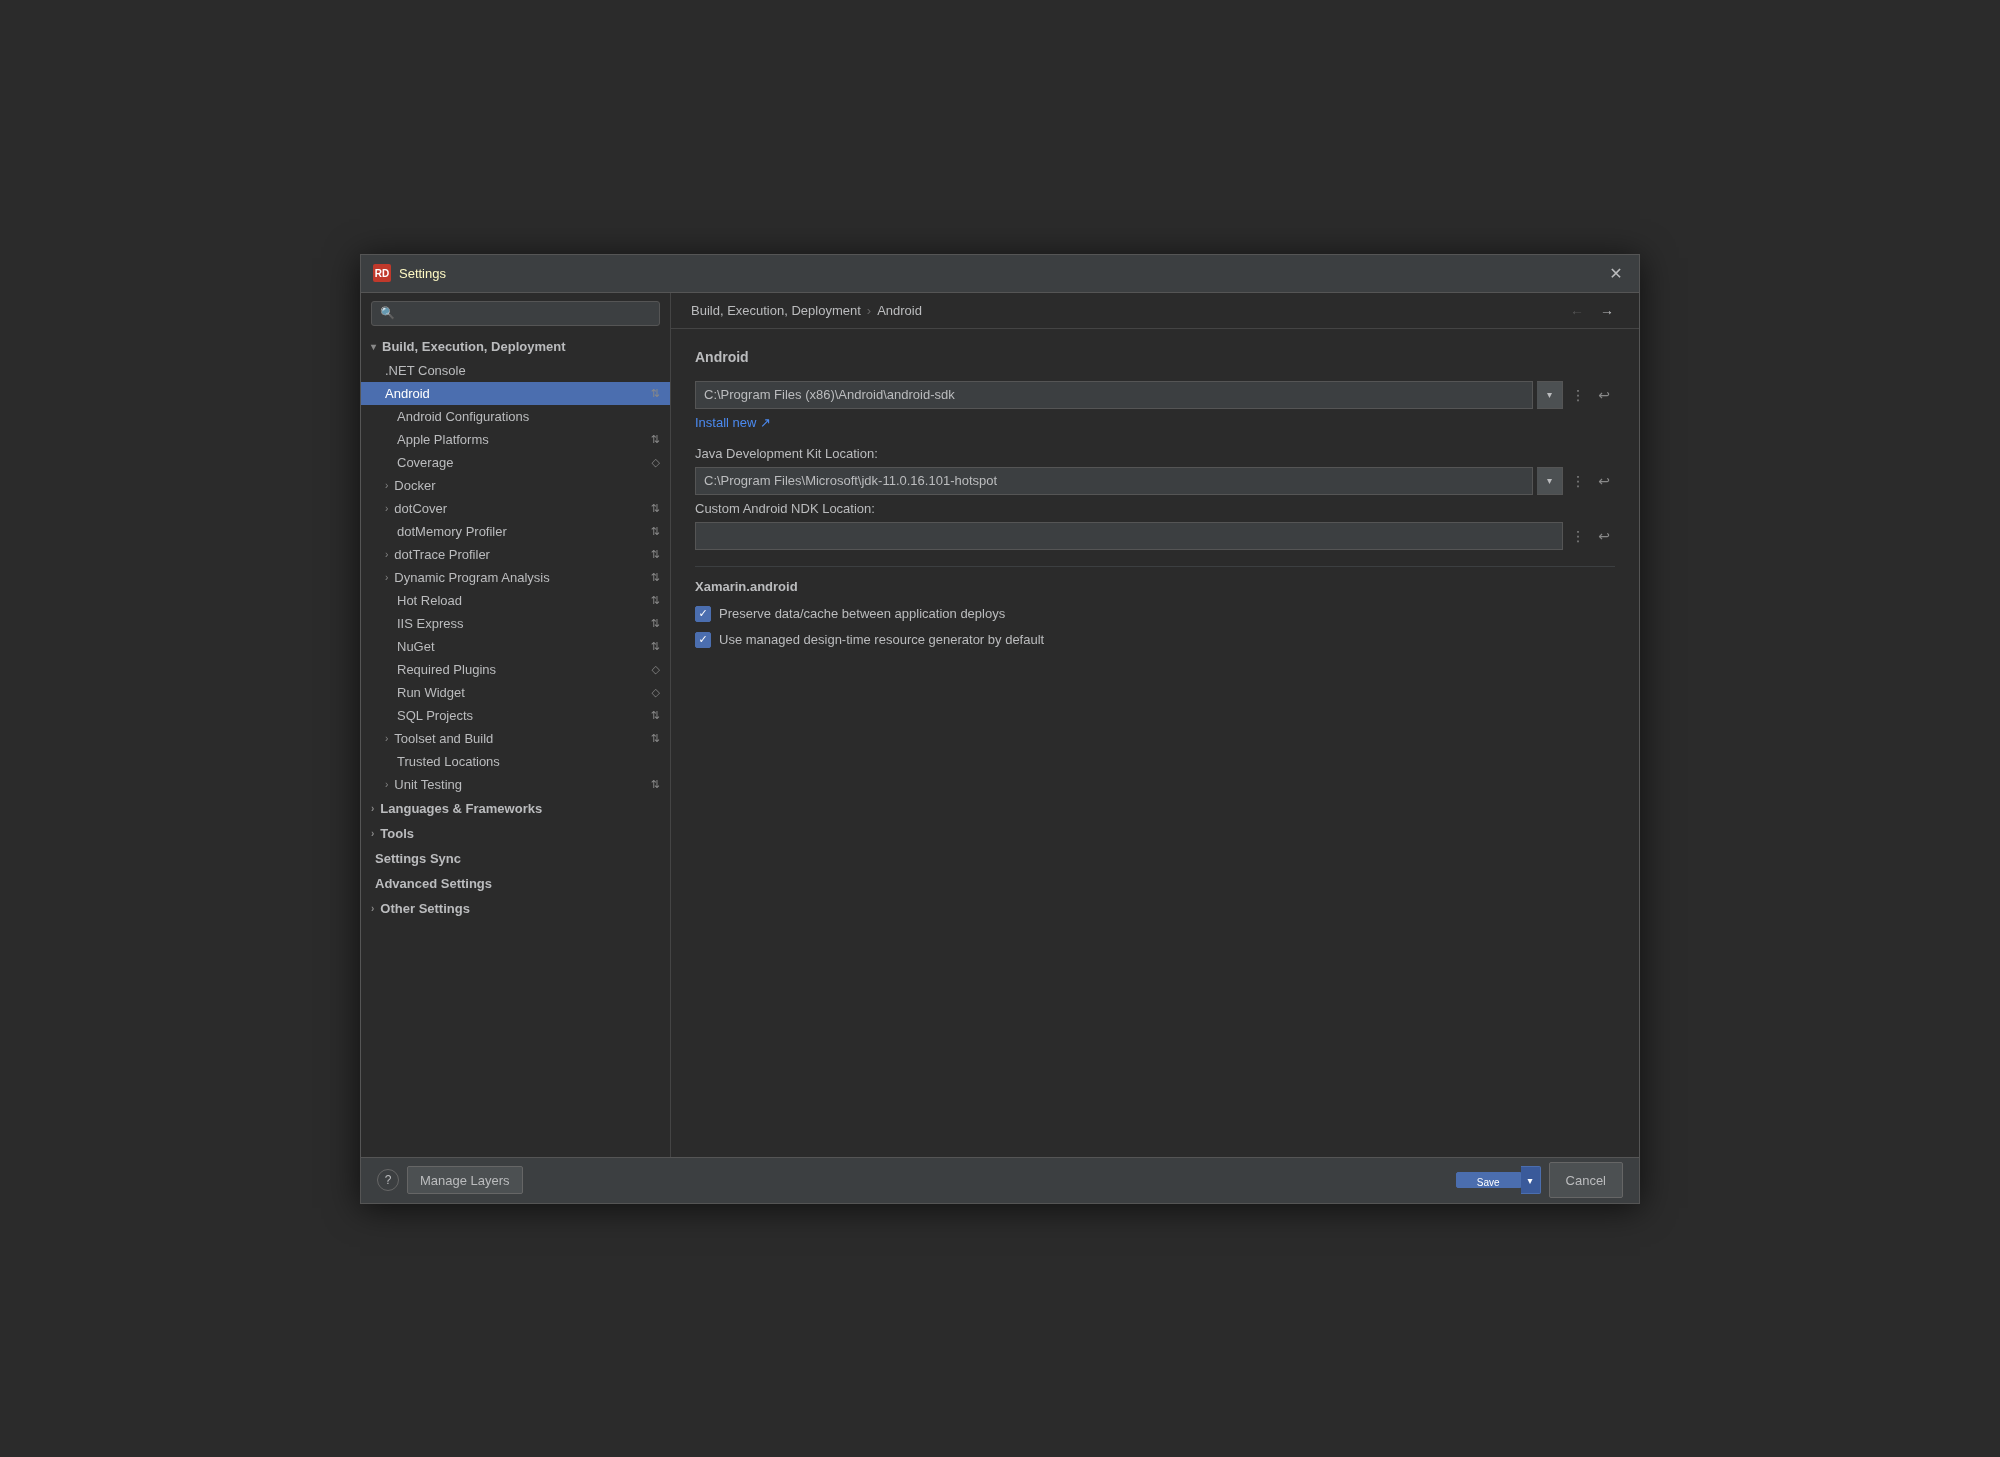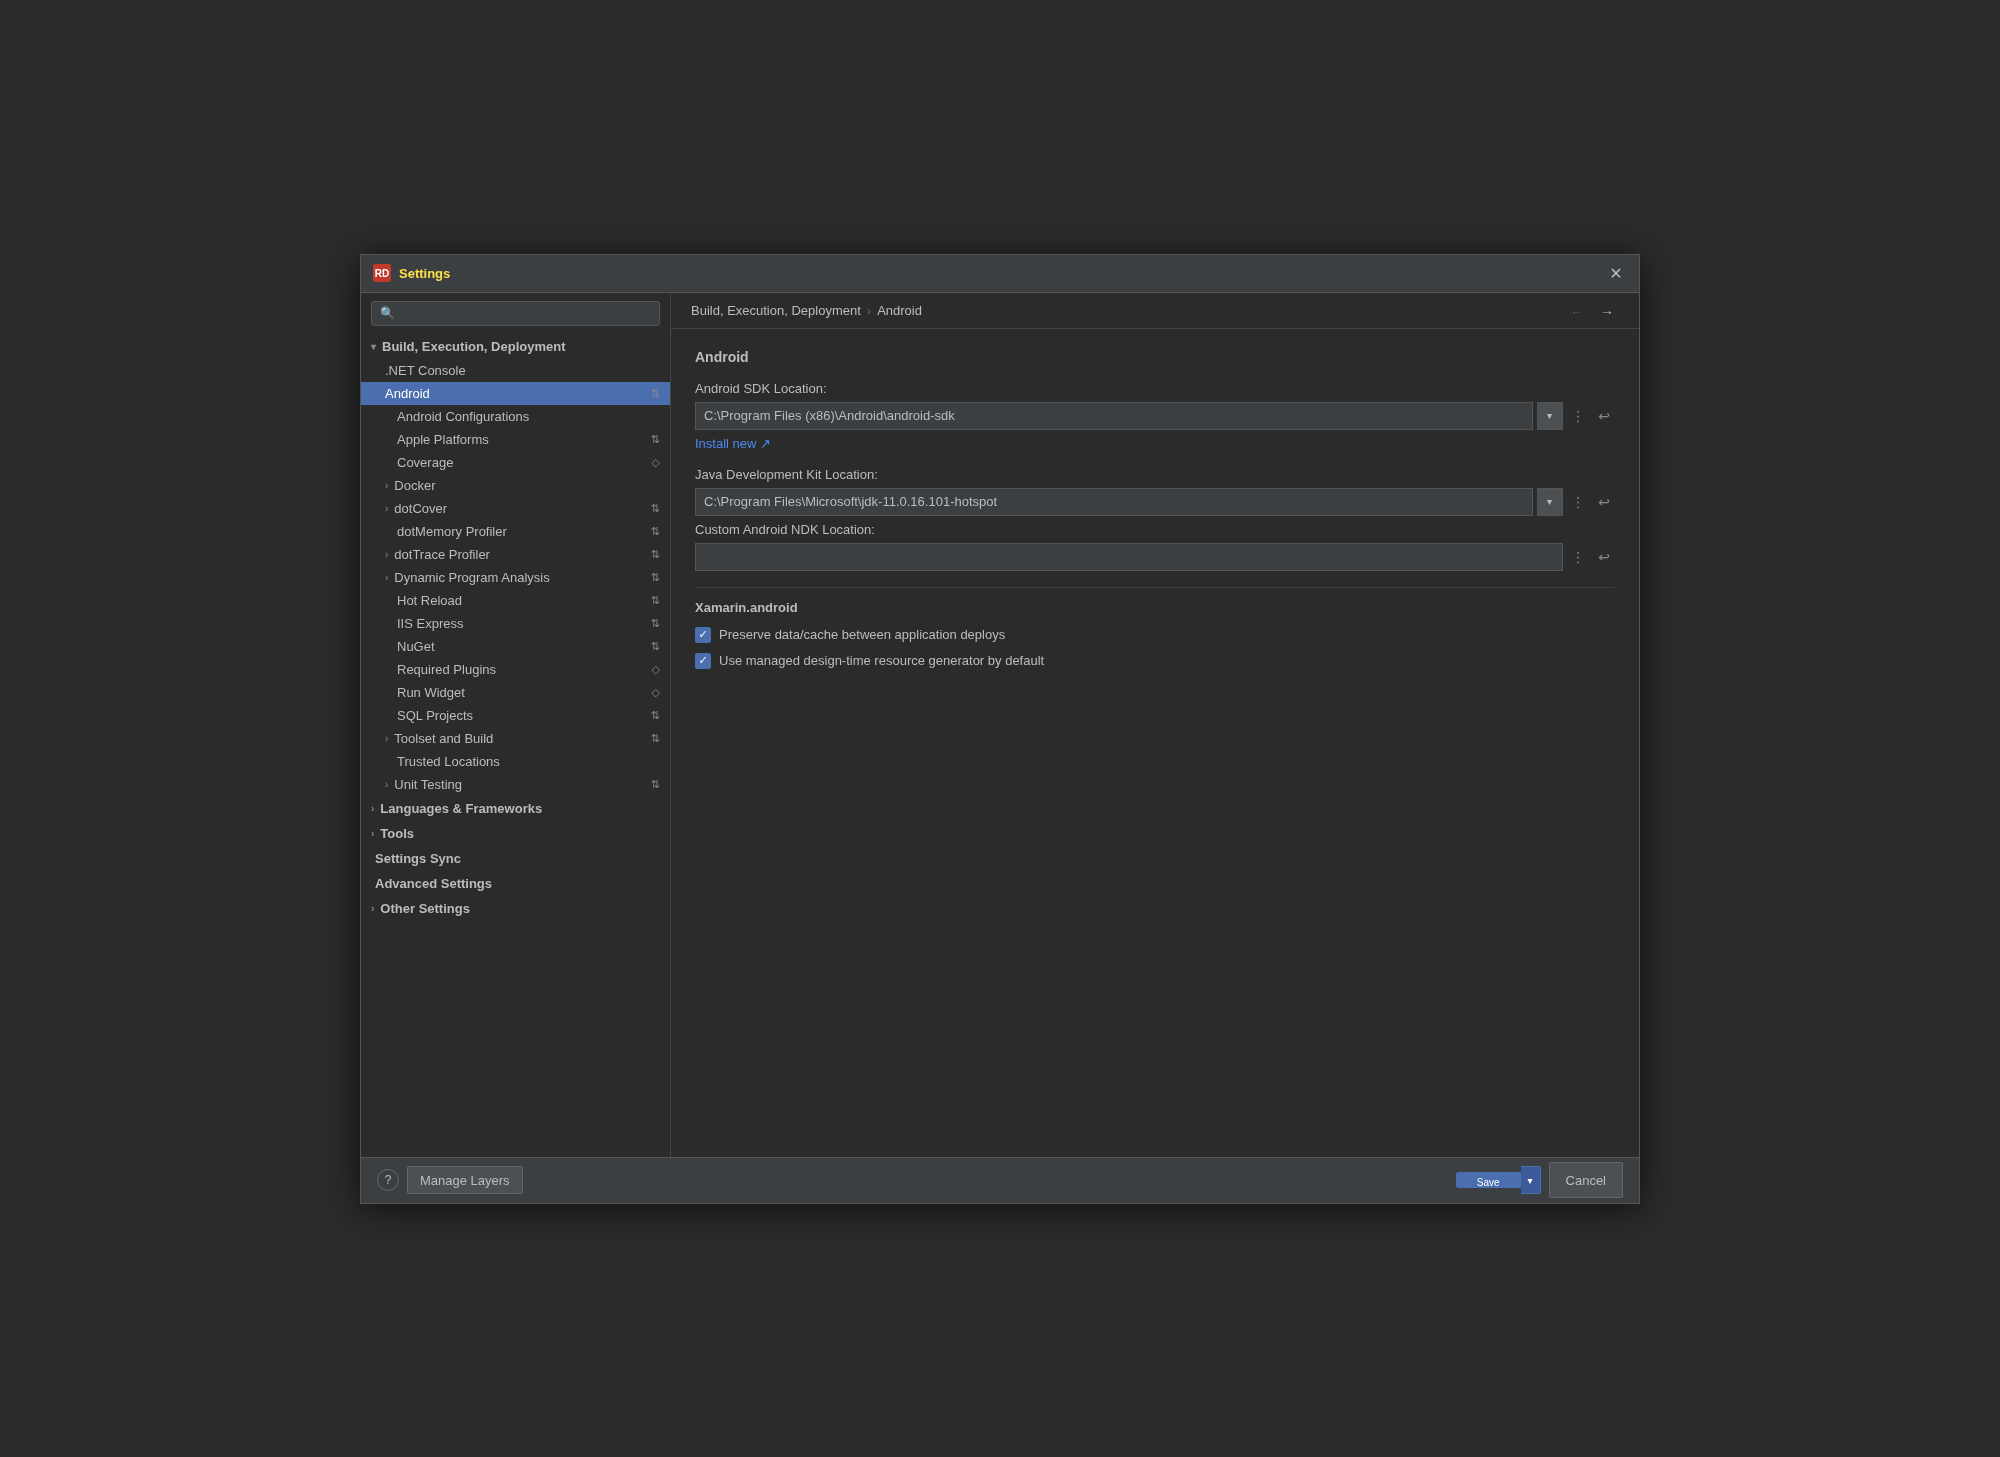--- a/index.html
+++ b/index.html
@@ -48,9 +48,8 @@
     }
     .title-bar-title {
       flex: 1;
-      color: #fde047;
-      font-size: 13px;
-      font-weight: bold;
+      color: #fef9c3;
+      font-size: 13px;
     }
     .title-bar-close {
       width: 22px;

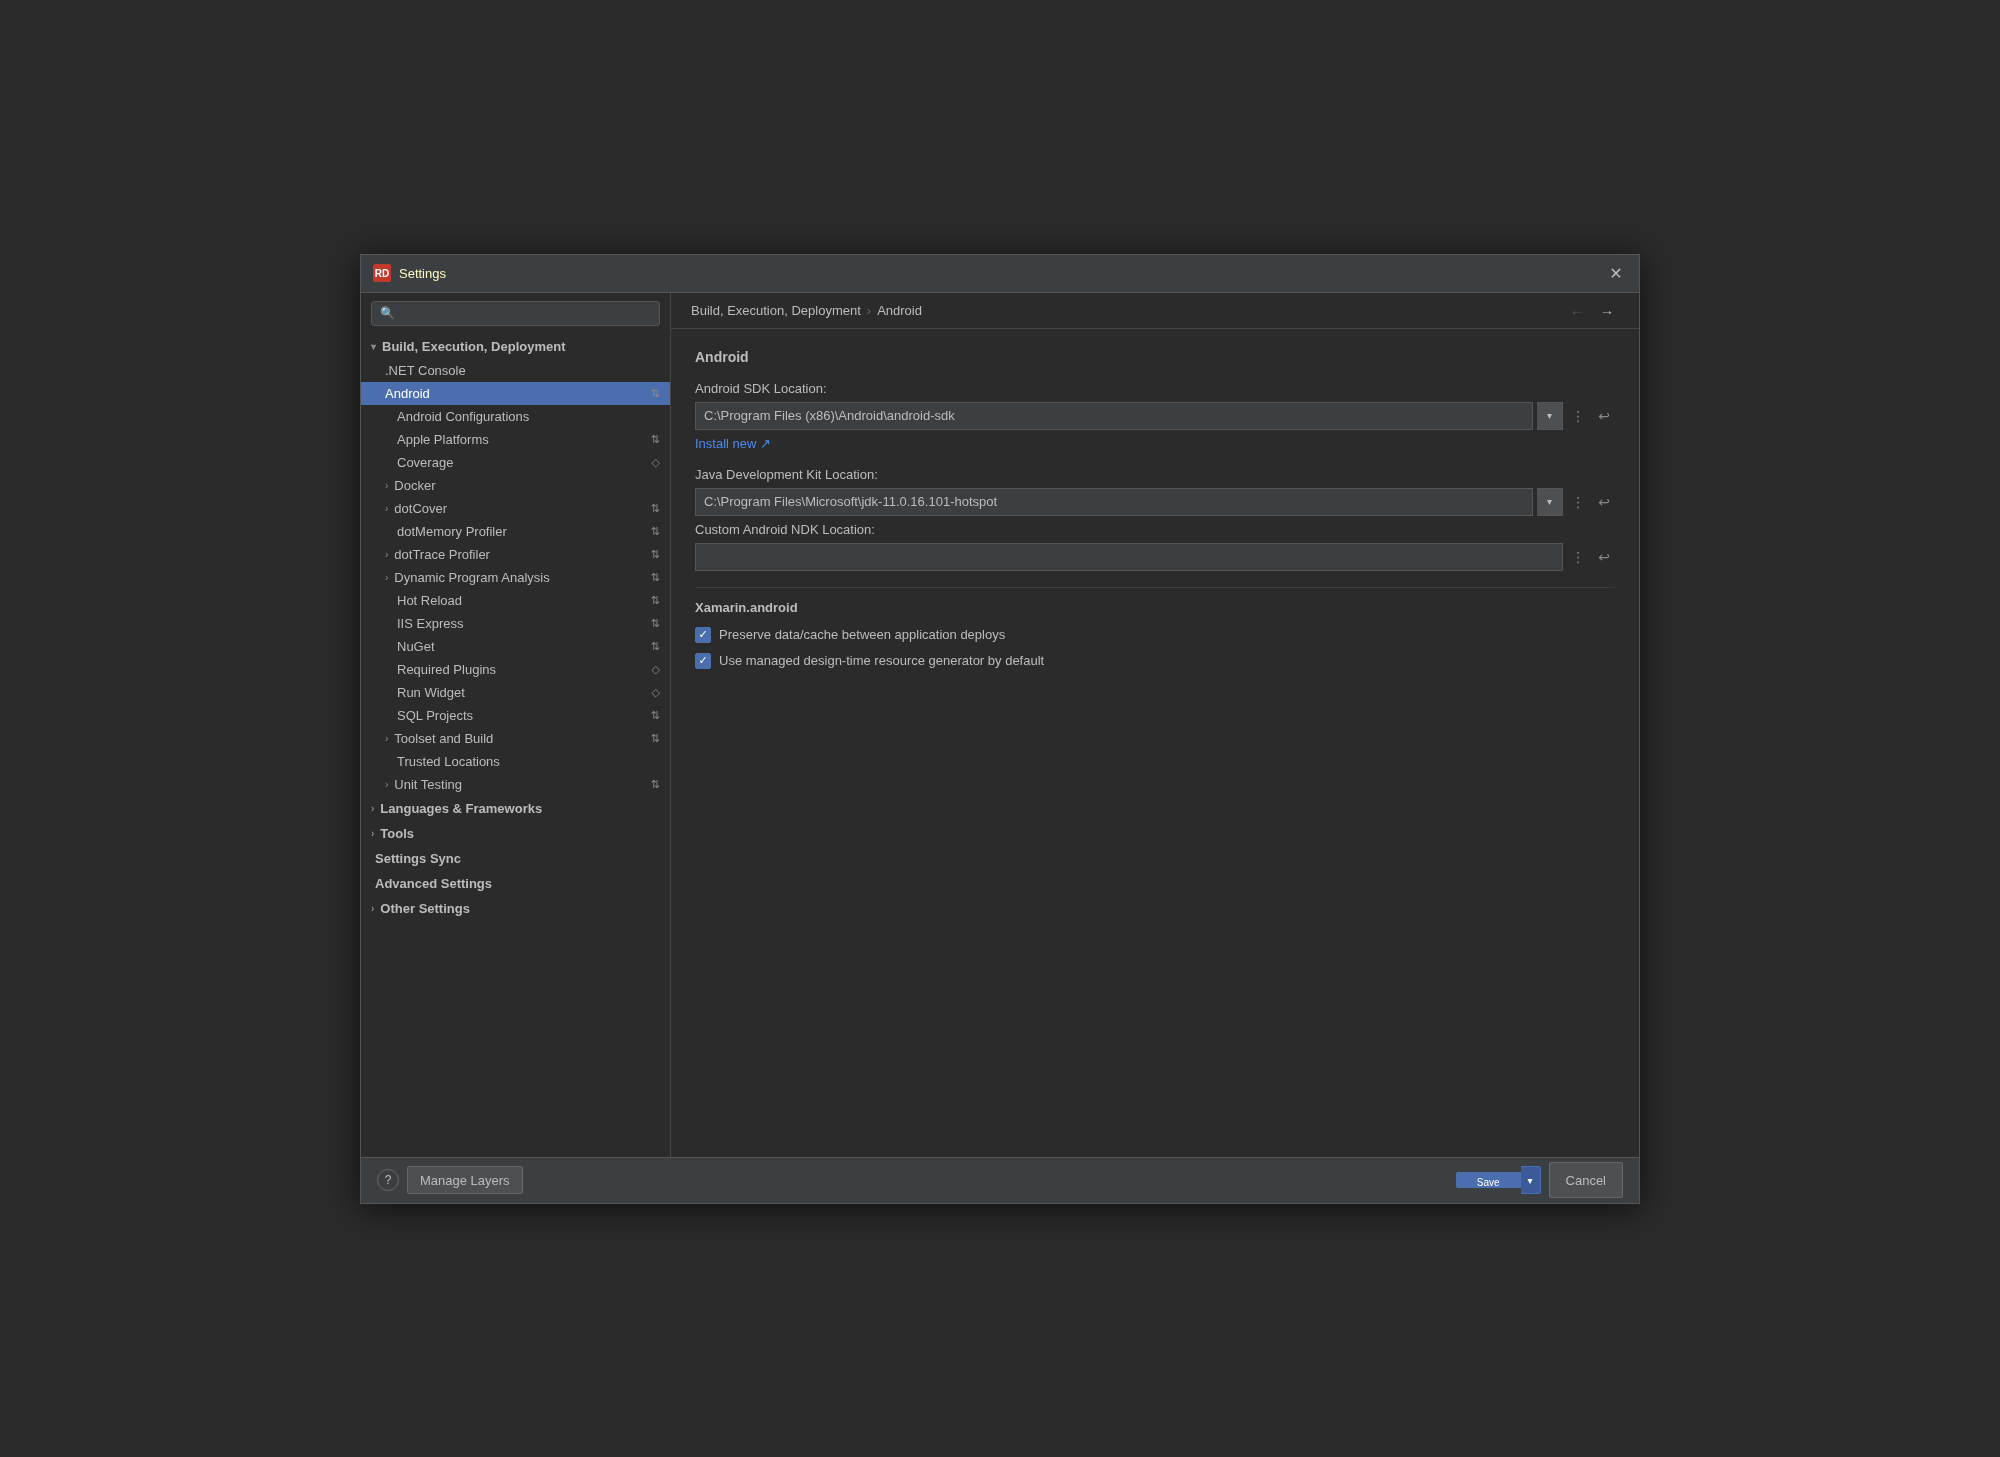--- a/index.html
+++ b/index.html
@@ -572,7 +572,6 @@
       <div class="content-area">
         <div class="section-title">Android</div>
 
-        <div class="field-label">Android SDK Location:</div>
         <div class="field-row">
           <div class="field-input-wrap">
             <input class="field-input" type="text" value="C:\Program Files (x86)\Android\android-sdk" style="">

